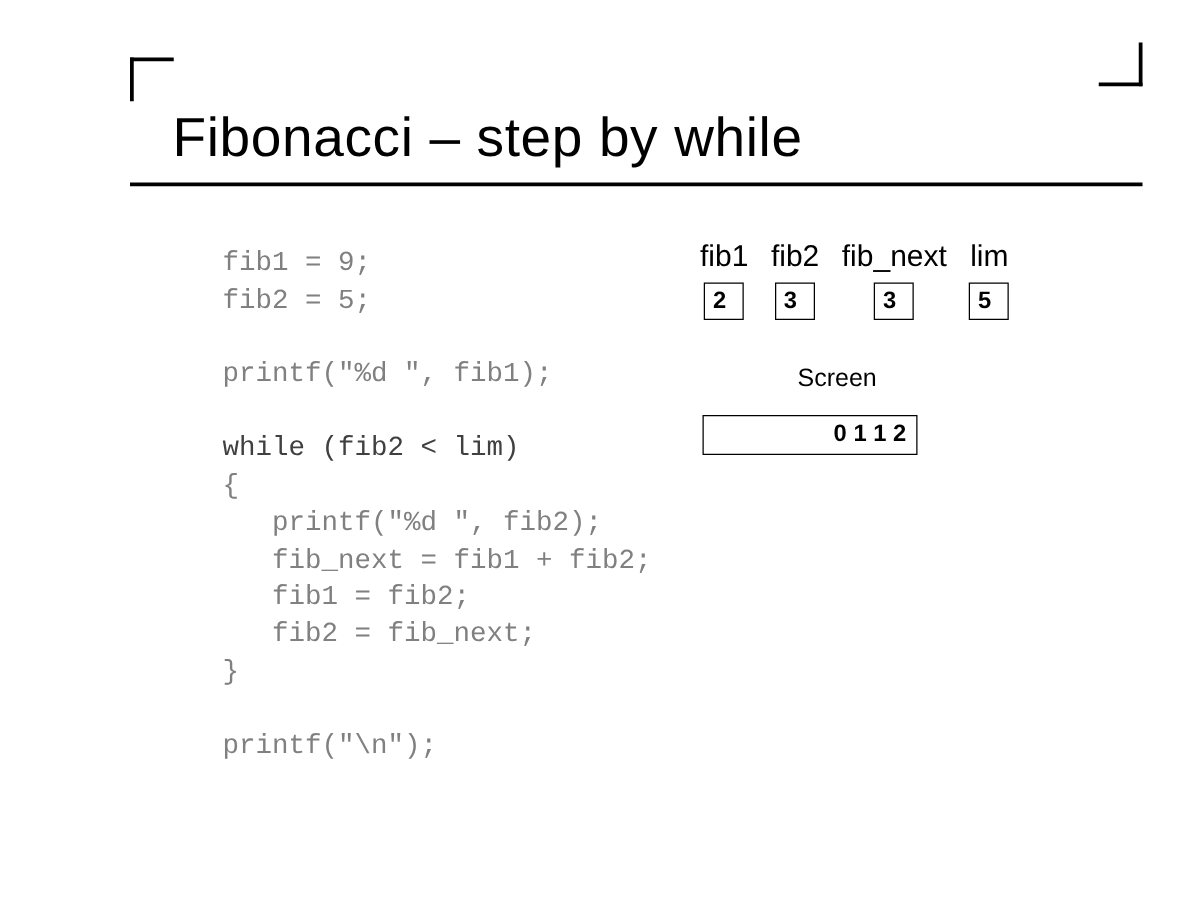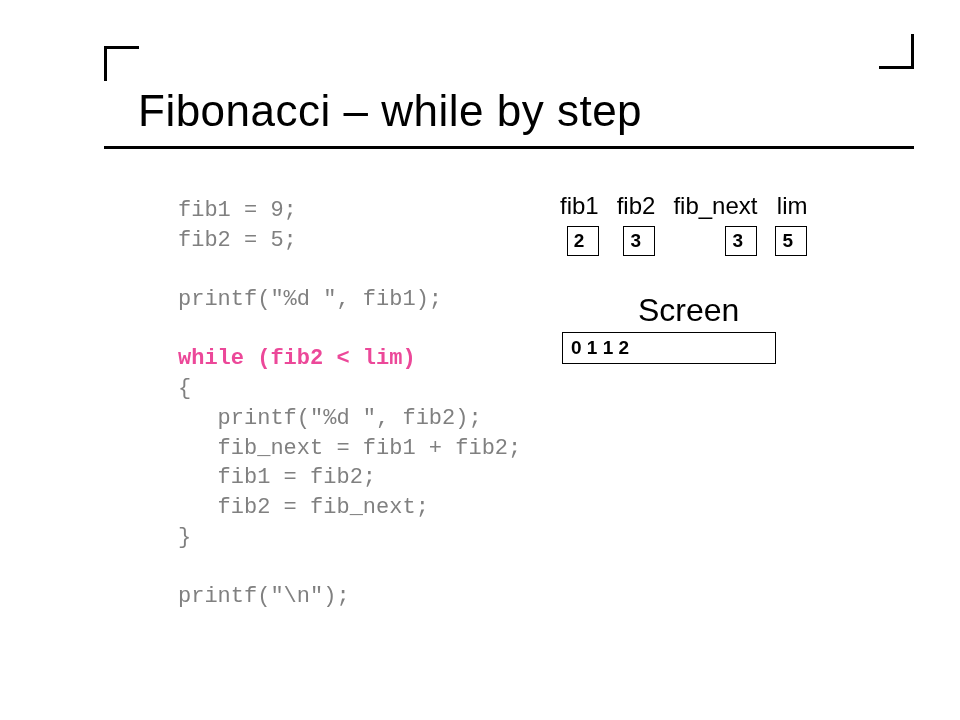--- a/index.html
+++ b/index.html
@@ -121,7 +121,7 @@
   <div class="corner-tl"></div>
   <div class="corner-br"></div>
 
-  <div class="title">Fibonacci – while by step</div>
+  <div class="title">Fibonacci – step by while</div>
   <div class="title-underline"></div>
 
   <div class="code"><span>fib1 = 9;</span>

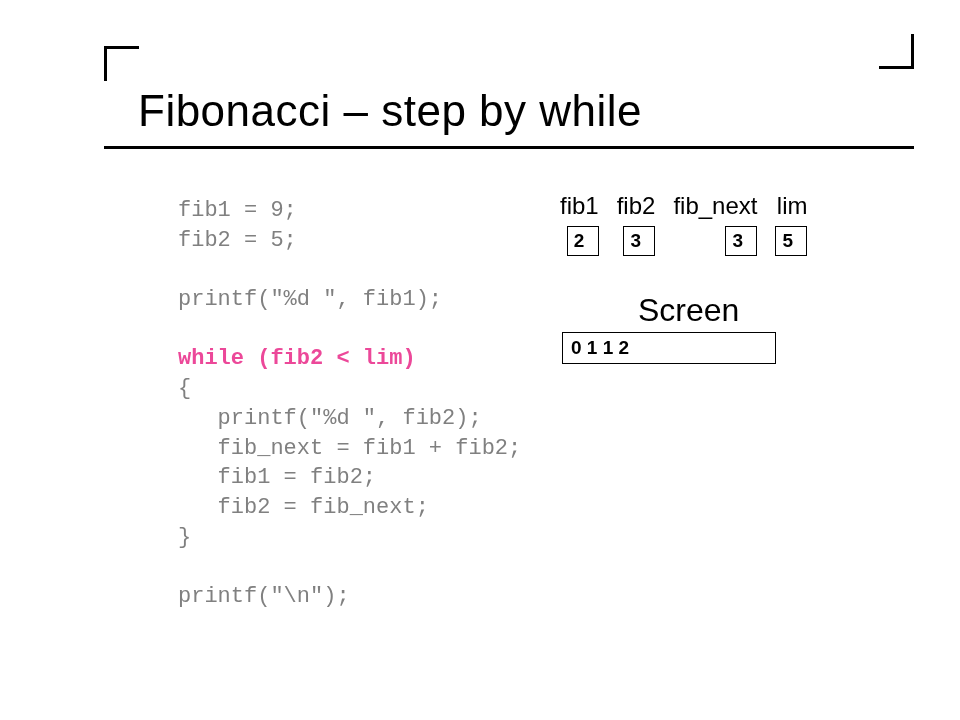--- a/index.html
+++ b/index.html
@@ -76,7 +76,7 @@
   .var {
     display: flex;
     flex-direction: column;
-    align-items: flex-end;
+    align-items: center;
   }
   .var-label {
     font-size: 24px;

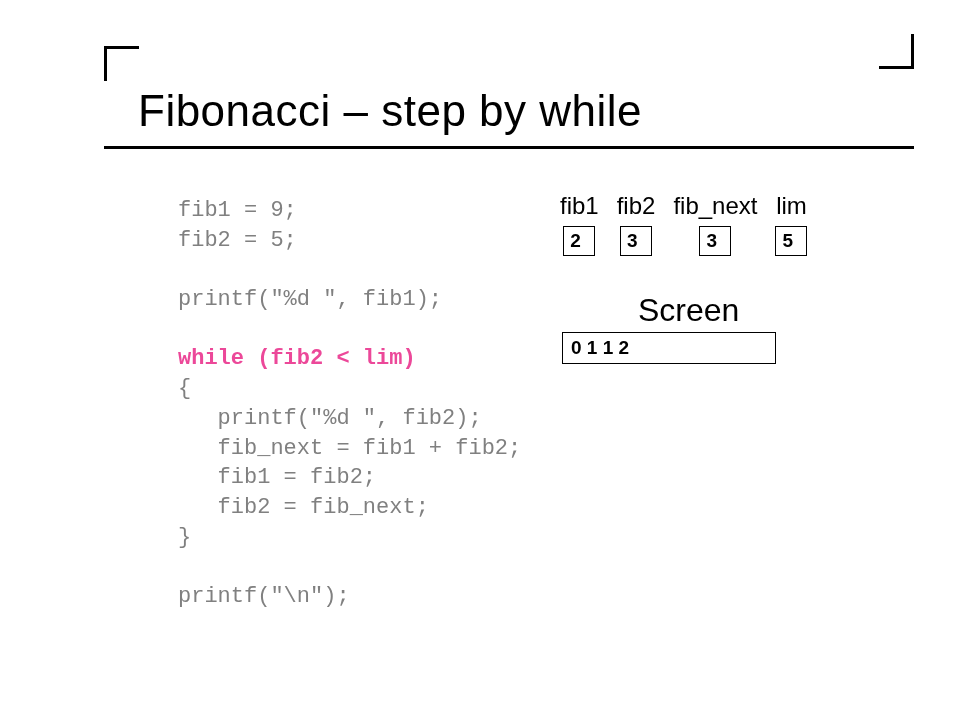--- a/index.html
+++ b/index.html
@@ -97,7 +97,7 @@
     position: absolute;
     top: 292px;
     left: 638px;
-    font-size: 32px;
+    font-size: 20px;
     text-align: right;
   }
   .screen-box {

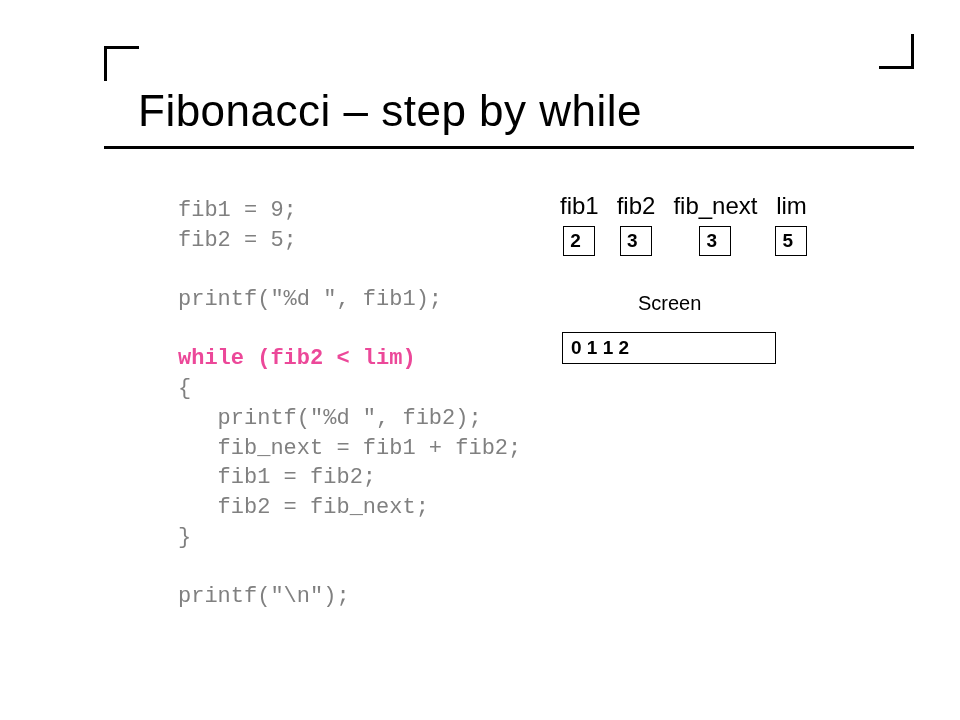--- a/index.html
+++ b/index.html
@@ -61,8 +61,8 @@
     white-space: pre;
   }
   .code .hl {
-    color: #ec4899;
-    font-weight: bold;
+    color: #404040;
+    font-weight: normal;
     margin-top: 28px;
   }
 

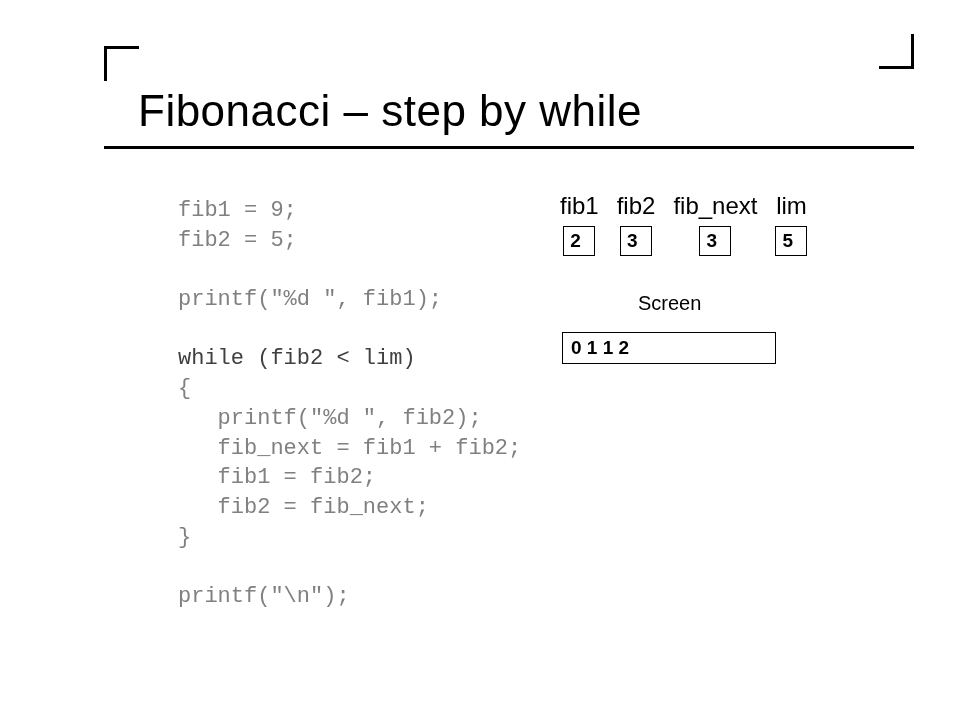--- a/index.html
+++ b/index.html
@@ -109,9 +109,9 @@
     font-weight: bold;
     font-size: 19px;
     padding: 4px 8px;
-    width: 214px;
+    width: 172px;
     box-sizing: border-box;
-    text-align: left;
+    text-align: right;
   }
 </style>
 </head>

